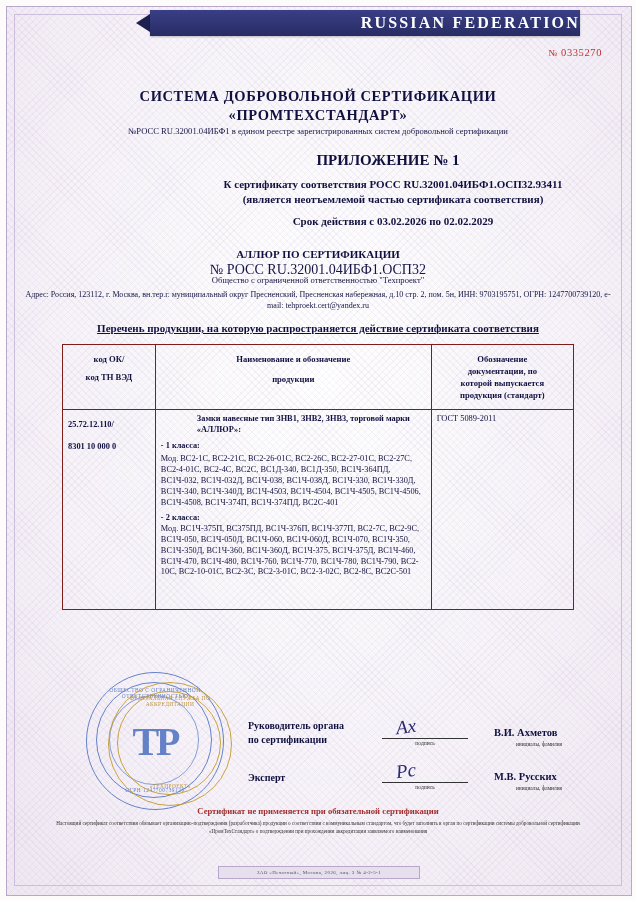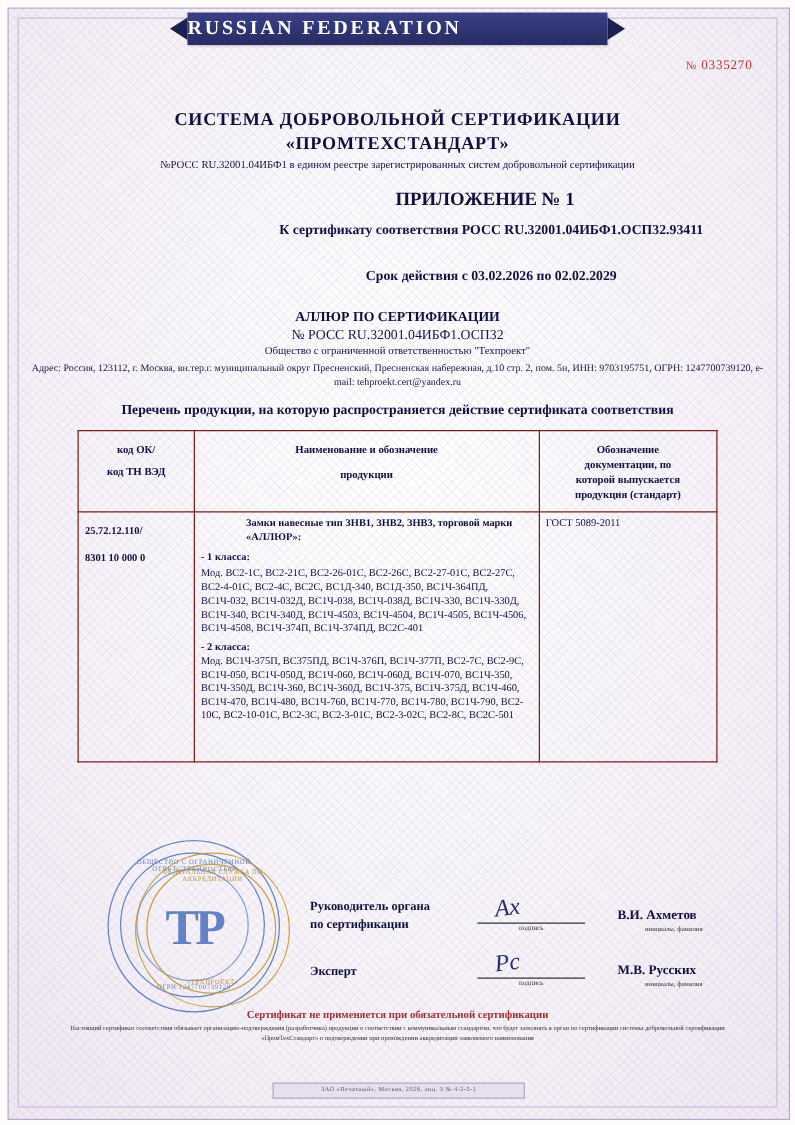--- a/index.html
+++ b/index.html
@@ -45,12 +45,13 @@
   .banner {
     position: absolute;
     left: 150px; top: 10px;
-    width: 336px; height: 26px;
+    width: 401px; height: 26px;
     background: linear-gradient(180deg, #3a3f86 0%, #272c63 100%);
     display: flex;
     align-items: center;
-    justify-content: flex-start;
+    justify-content: flex-end;
     box-shadow: 0 1px 2px rgba(0,0,0,0.25);
+    padding-left: 29px;
   }
   .banner-text {
     color: #ffffff;

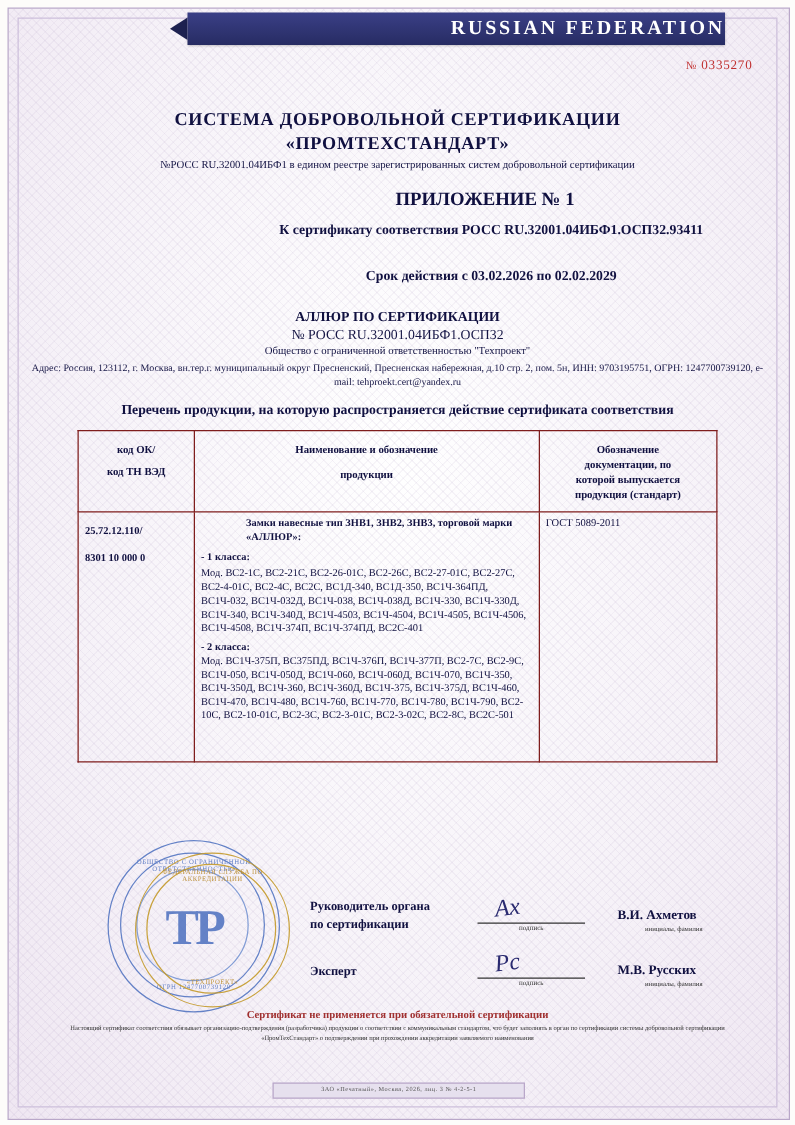--- a/index.html
+++ b/index.html
@@ -463,6 +463,7 @@
 
   <div class="pril-title">ПРИЛОЖЕНИЕ № 1</div>
   <div class="cert-line1">К сертификату соответствия РОСС RU.32001.04ИБФ1.ОСП32.93411</div>
+  <div class="cert-line2">(является неотъемлемой частью сертификата соответствия)</div>
   <div class="cert-line3">Срок действия с 03.02.2026 по 02.02.2029</div>
 
   <div class="organ-title">АЛЛЮР ПО СЕРТИФИКАЦИИ</div>

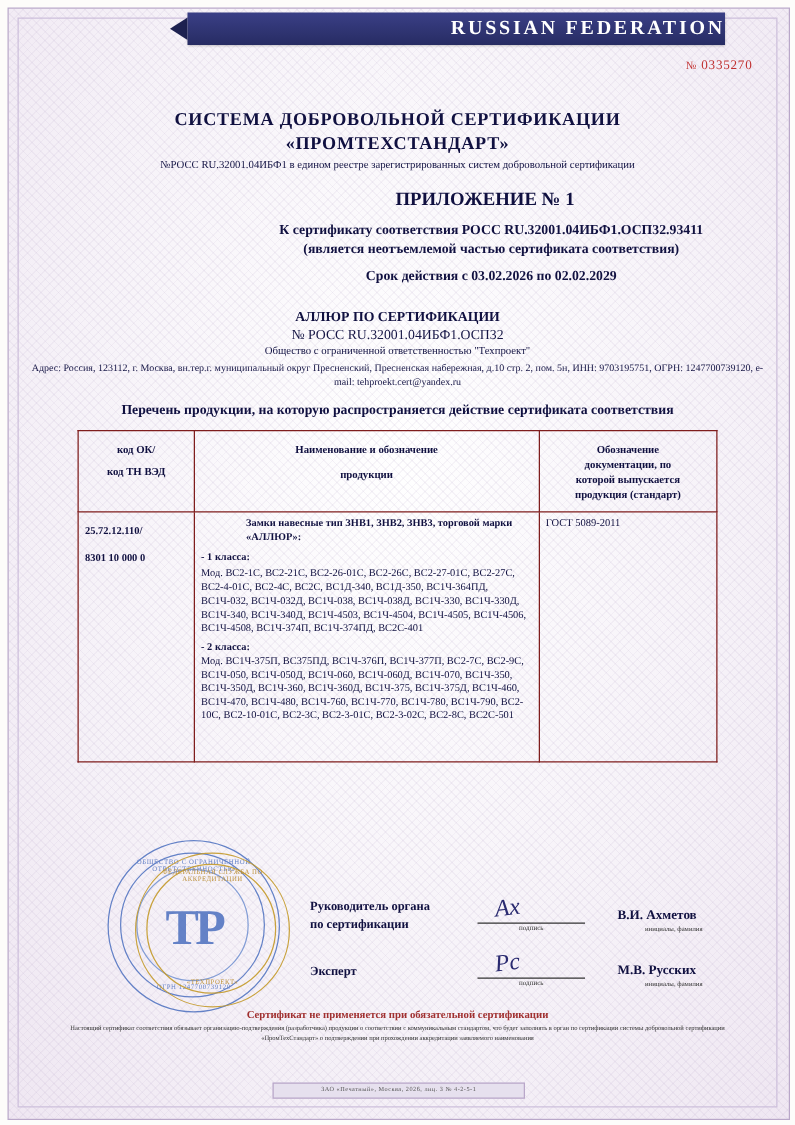--- a/index.html
+++ b/index.html
@@ -199,7 +199,7 @@
     left: 0; top: 262px;
     width: 636px;
     text-align: center;
-    font-size: 11px;
+    font-size: 14px;
     color: #151545;
   }
   .organ-name {

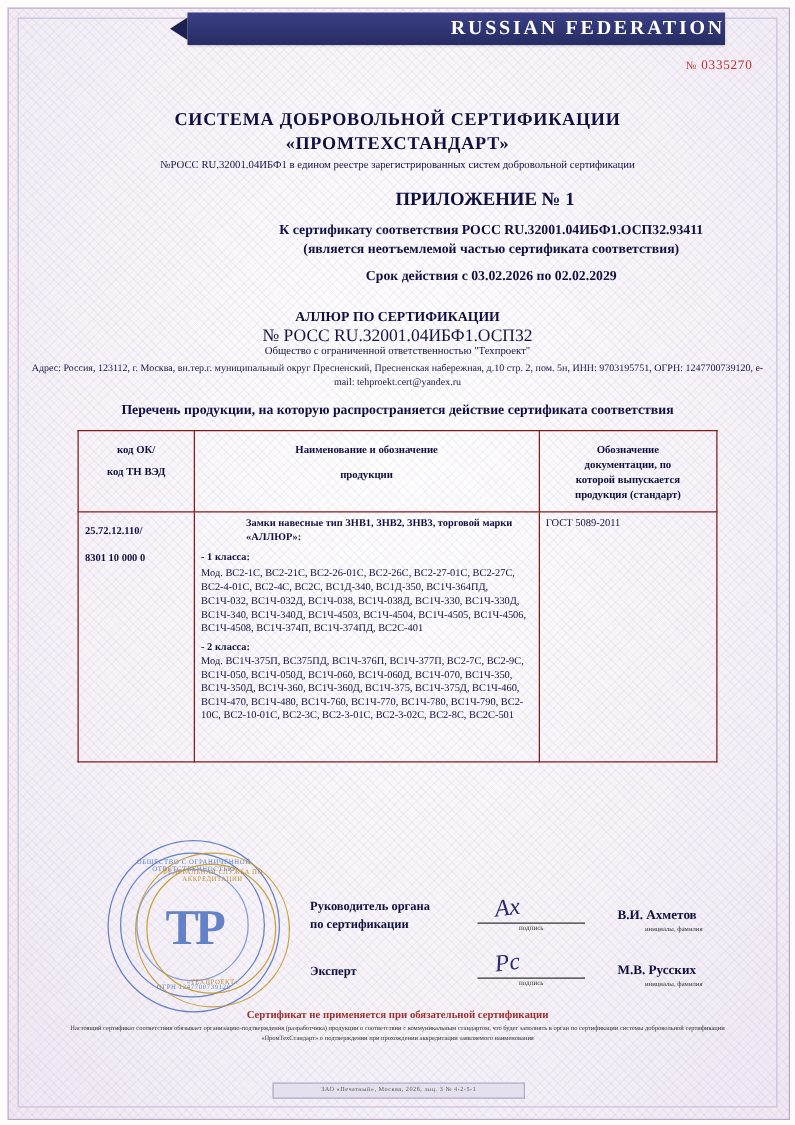--- a/index.html
+++ b/index.html
@@ -228,6 +228,7 @@
     font-size: 11px;
     font-weight: bold;
     color: #101040;
+    text-decoration: underline;
   }
 
   

